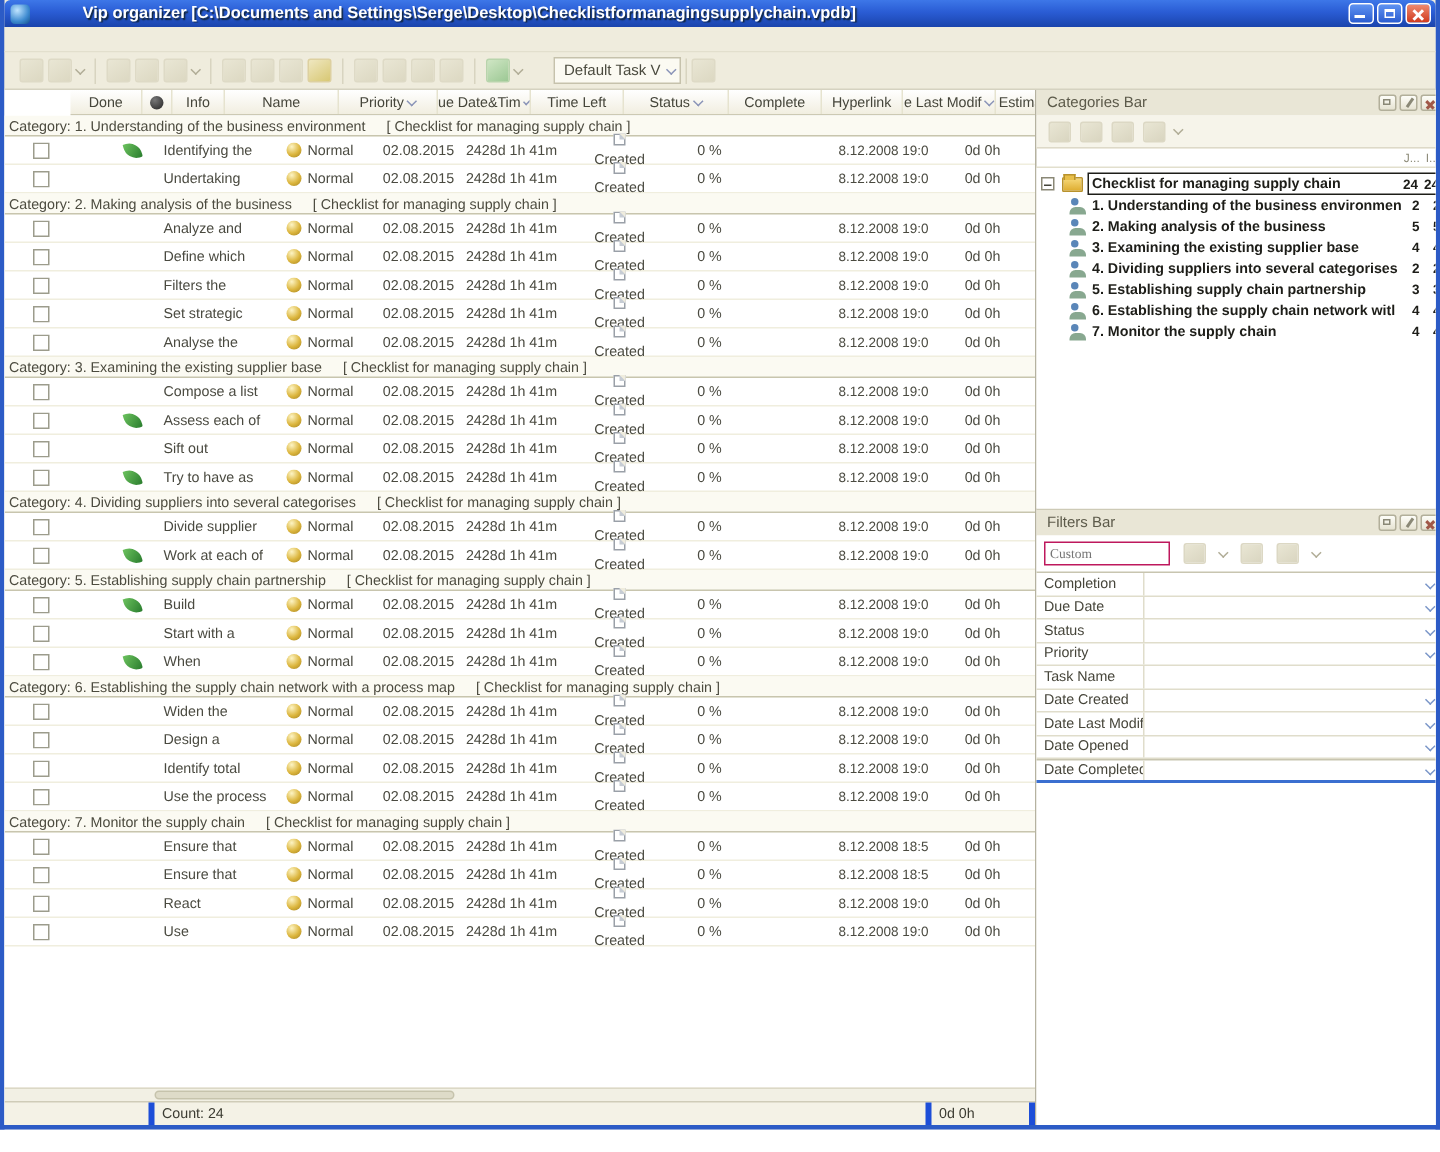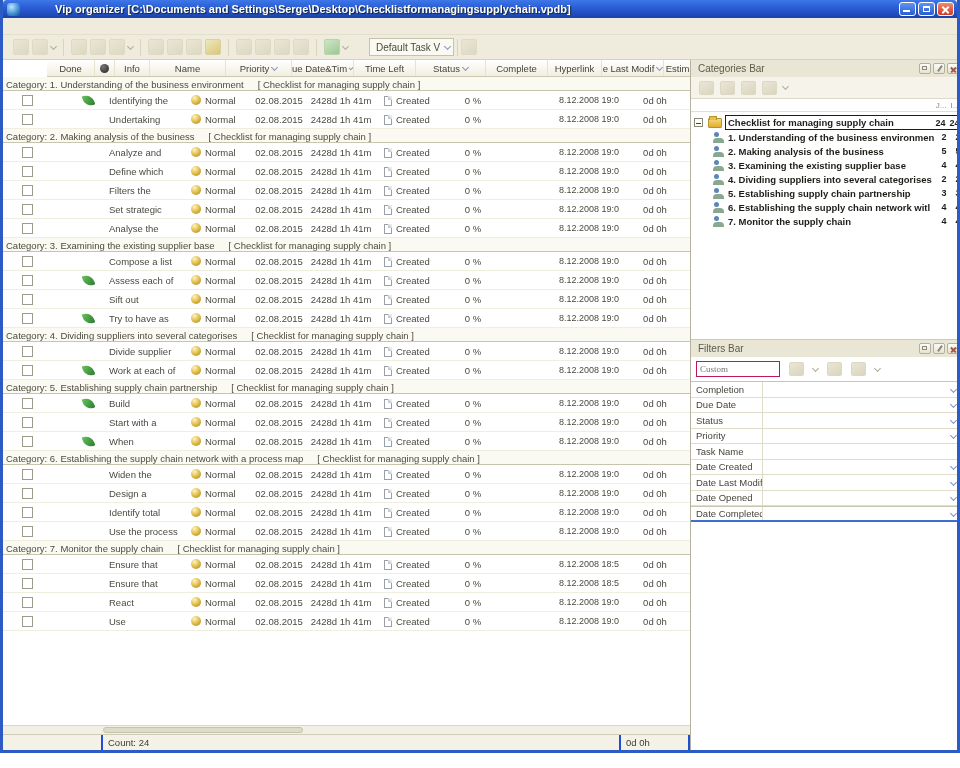--- a/index.html
+++ b/index.html
@@ -80,7 +80,7 @@
   .c-pri { display:flex; align-items:center; gap:4px; padding-left:9px; }
   .ball { width:10px; height:10px; border-radius:50%;
     background:radial-gradient(circle at 35% 28%, #fdf4c4, #dcb63e 55%, #a3801e); flex:0 0 10px; }
-  .c-status { display:flex; align-items:flex-end; gap:4px; padding-left:12px; }
+  .c-status { display:flex; align-items:center; gap:4px; padding-left:12px;flex-direction:column; }
   .page-ic { width:8px; height:10px; background:#fff; border:1px solid #9aa0a8; position:relative; flex:0 0 8px; }
   .page-ic::after { content:""; position:absolute; right:-1px; top:-1px; border-style:solid;
     border-width:0 4px 4px 0; border-color:transparent #efecdd #c6ccd4 transparent; }

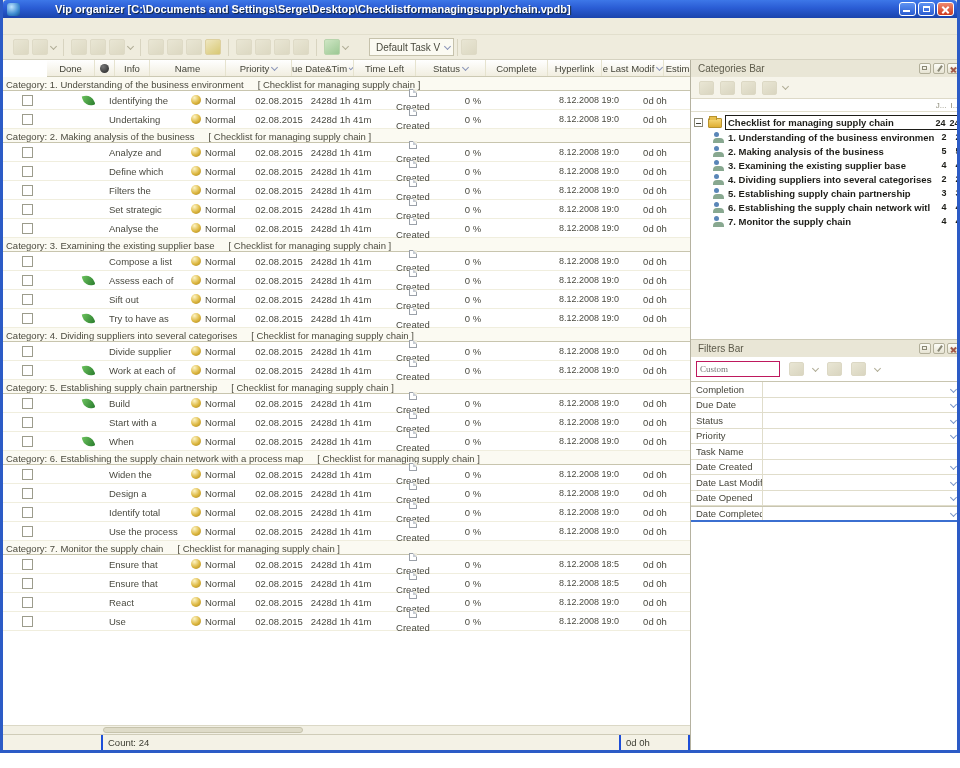--- a/index.html
+++ b/index.html
@@ -93,7 +93,7 @@
     border:1px solid #c6c3ac; border-radius:3px; }
   .statusbar { height:16px; background:#f4f2e6; border-top:1px solid #cfccb8; display:flex;
     font-size:9.5px; color:#3c3c32; flex:0 0 16px; }
-  .sb-cell { border-right:2px solid #1d4ed8; display:flex; align-items:center; padding-left:5px; height:100%; }
+  .sb-cell { border-right:4px solid #1d4ed8; display:flex; align-items:center; padding-left:5px; height:100%; }
   .sb-spacer { width:100px; flex:0 0 100px; }
   .sb-count { flex:1; }
   .sb-total { width:69px; flex:0 0 69px; }

